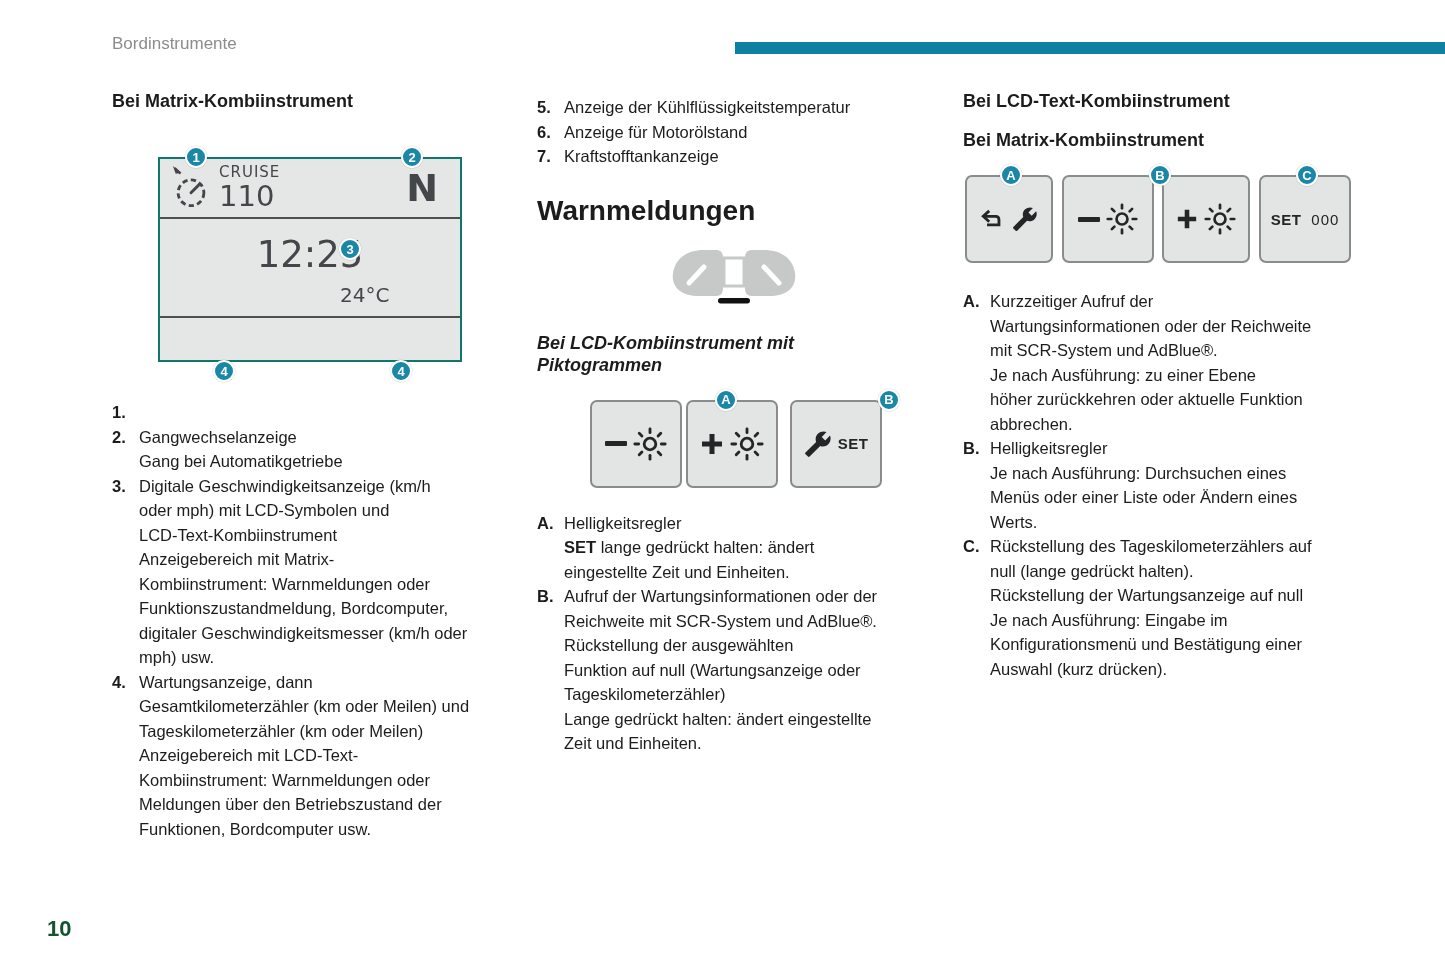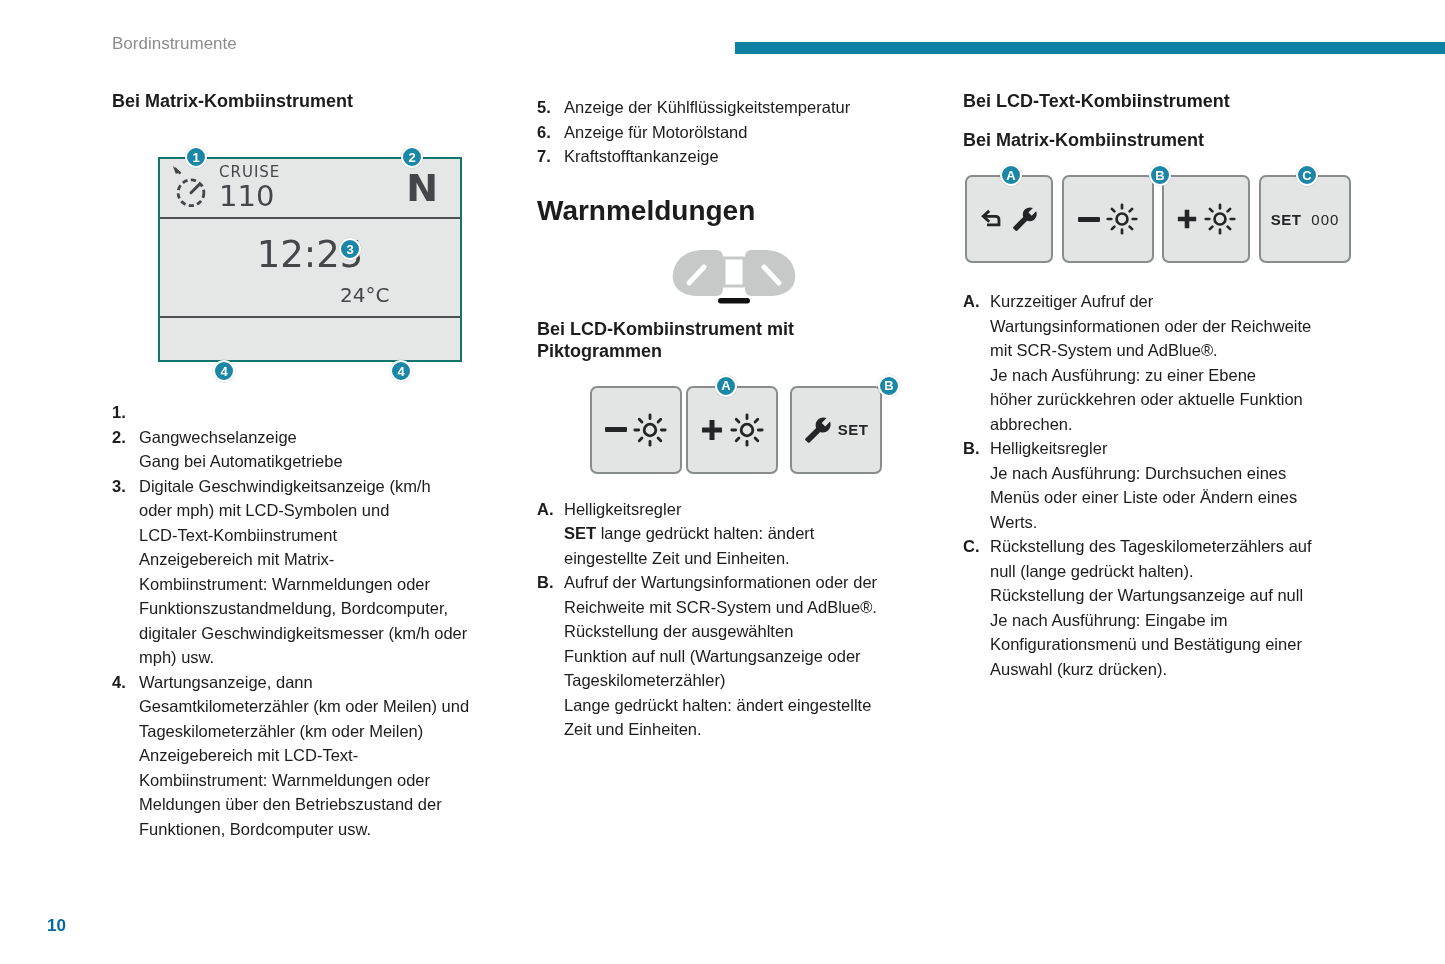--- a/index.html
+++ b/index.html
@@ -171,7 +171,7 @@
       </svg>
     </div>
 
-    <h3 class="sec-h" style="margin-top:9px;">Bei LCD-Kombiinstrument mit
+    <h3 class="sec-h" style="margin-top:23px;font-style:italic;">Bei LCD-Kombiinstrument mit
 Piktogrammen</h3>
 
     <div class="keys" style="margin-top:24px; margin-left:53px;">

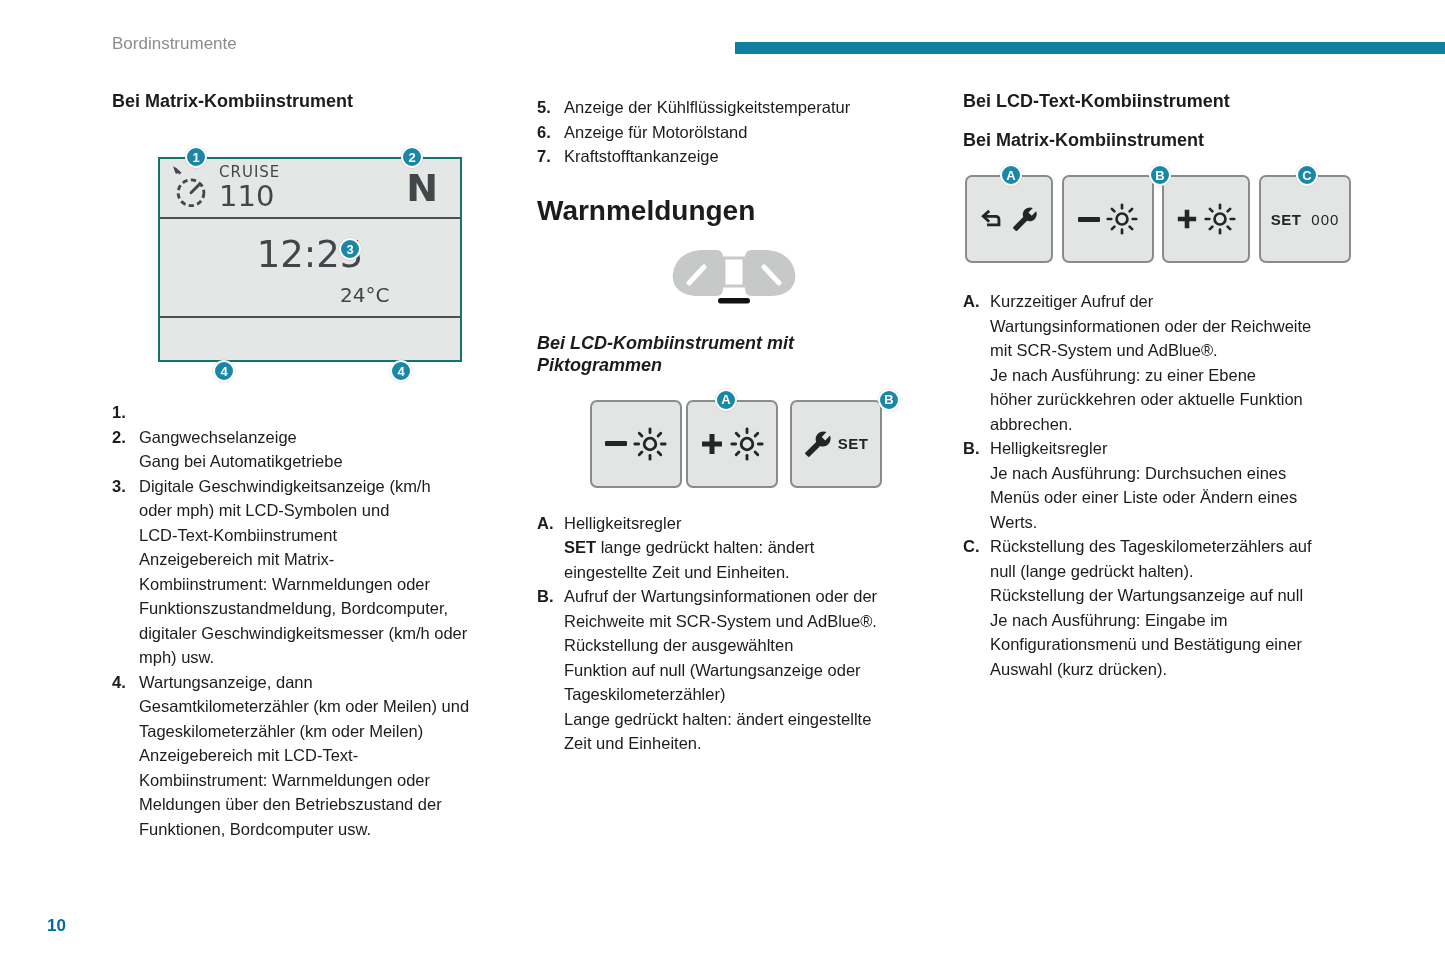--- a/index.html
+++ b/index.html
@@ -10,7 +10,7 @@
   }
   .doc-header { position:absolute; left:112px; top:34px; font-size:17px; color:#8c8c8c; }
   .top-bar { position:absolute; left:735px; top:42px; width:710px; height:12px; background:#0f80a2; }
-  .page-num { position:absolute; left:47px; top:916px; font-size:17px; font-weight:bold; color:#0369a1; }
+  .page-num { position:absolute; left:47px; top:916px; font-size:22px; font-weight:bold; color:#14532d; }
 
   .col { position:absolute; top:90px; }
   .col-left   { left:112px; width:402px; }

